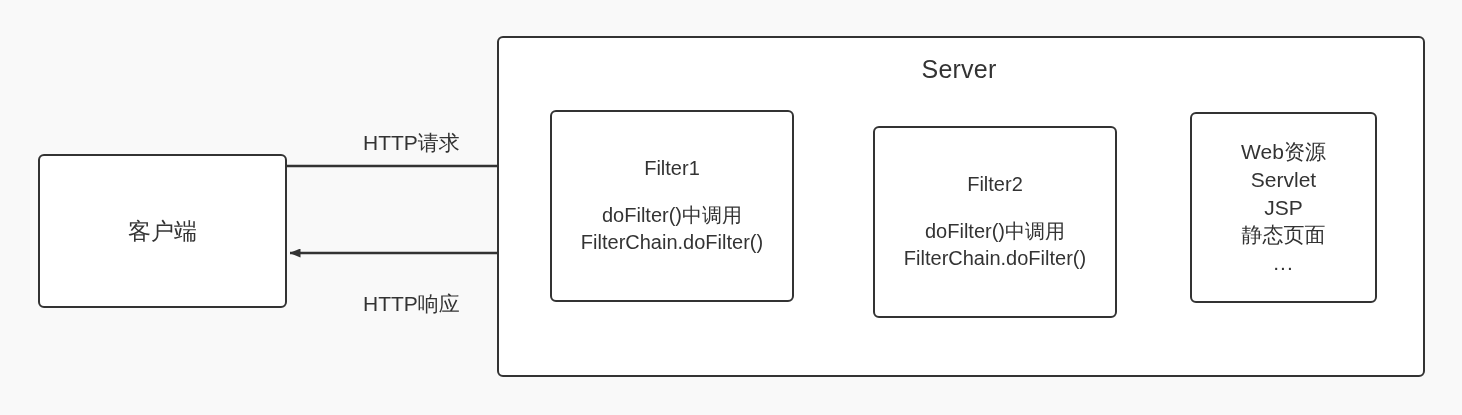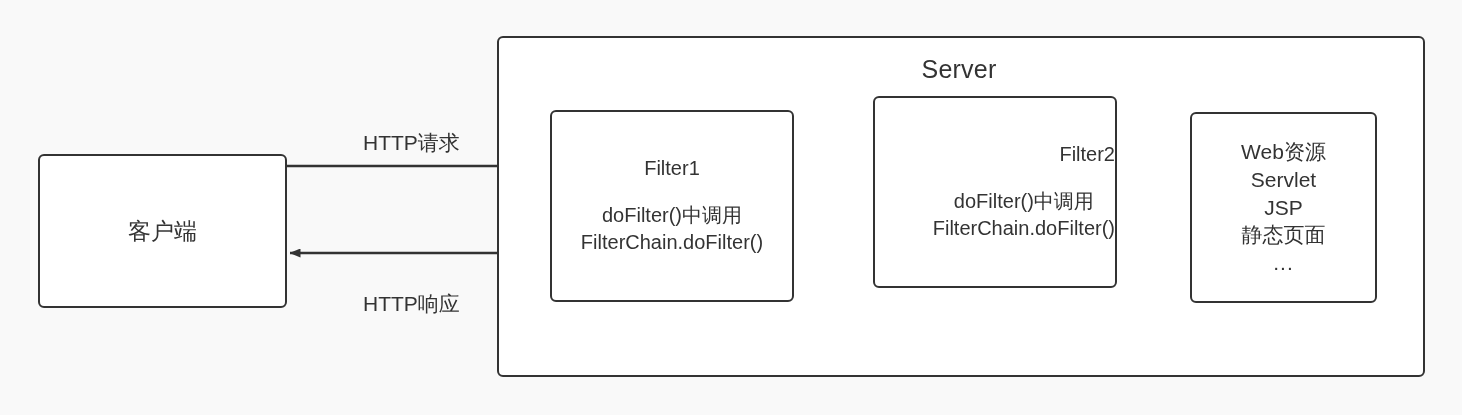--- a/index.html
+++ b/index.html
@@ -72,10 +72,9 @@
   }
   .filter2-box {
     left: 873px;
-    top: 96px;
+    top: 126px;
     width: 244px;
     height: 192px;
-    align-items: flex-end;
   }
   .web-box {
     left: 1190px;

